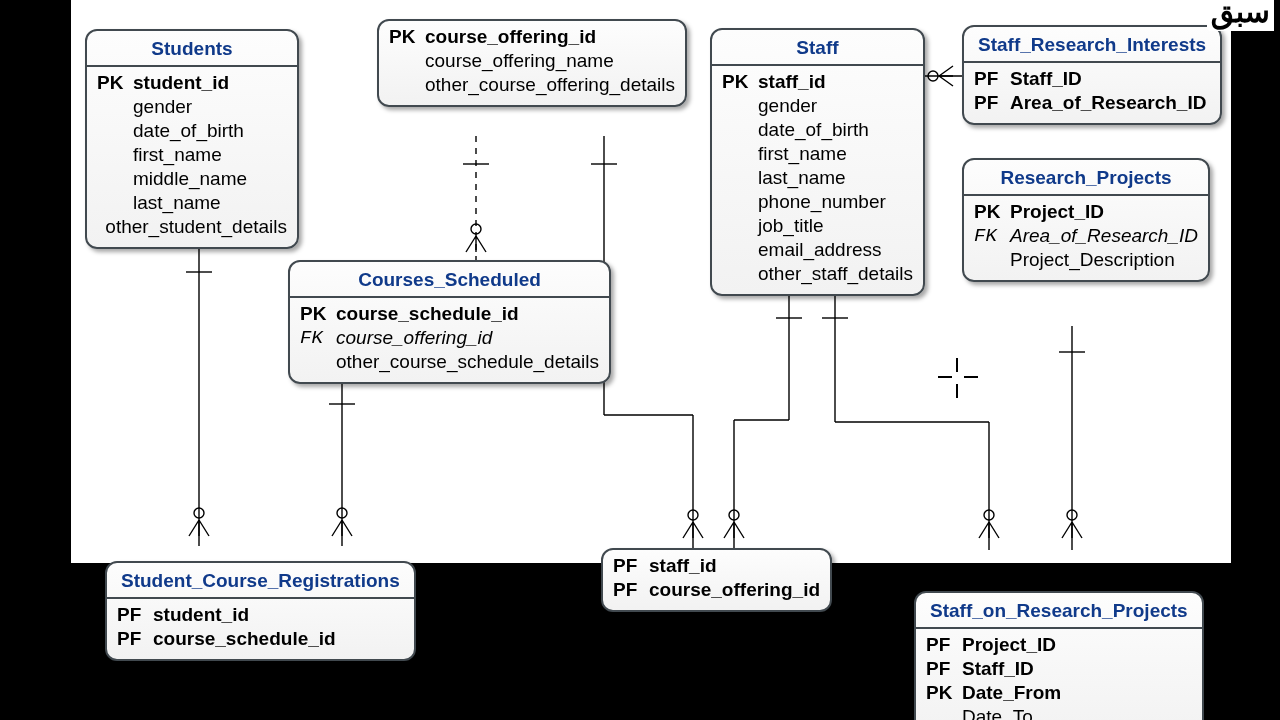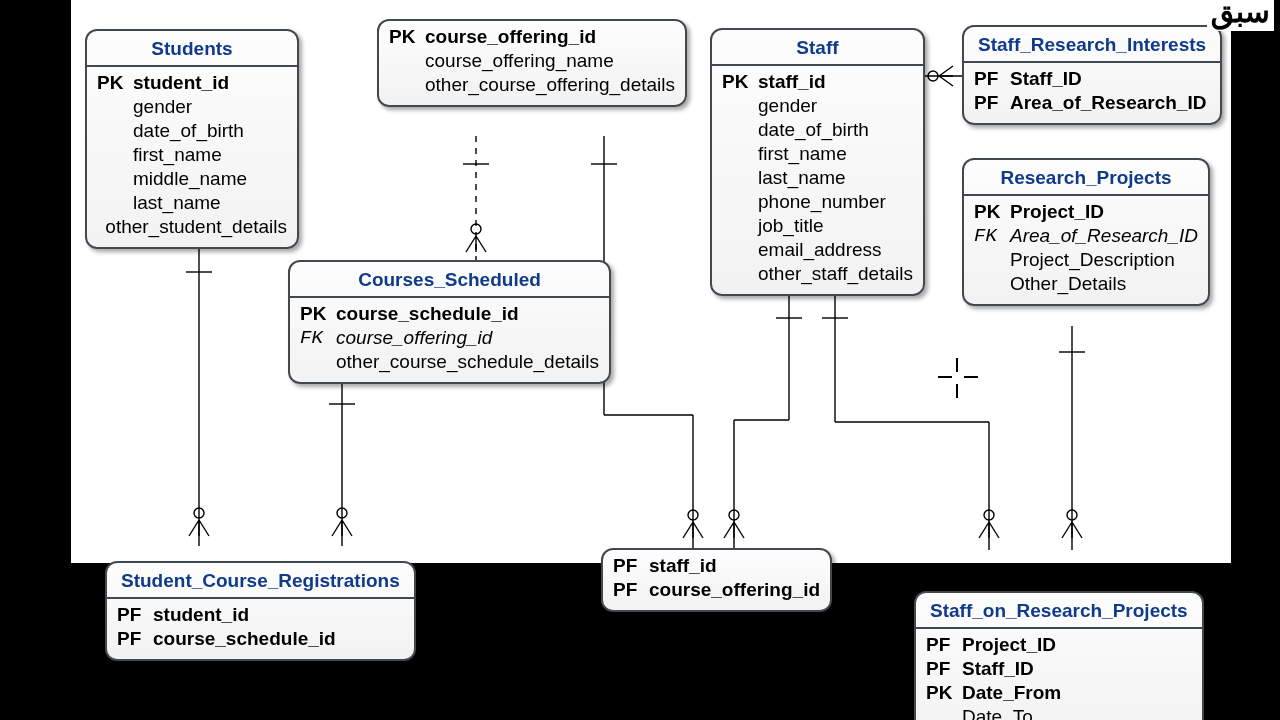--- a/index.html
+++ b/index.html
@@ -246,10 +246,6 @@
           <span class="key"></span>
           <span class="name">Project_Description</span>
         </div>
-        <div class="row ">
-          <span class="key"></span>
-          <span class="name">Other_Details</span>
-        </div>
       </div>
   </div>
 

